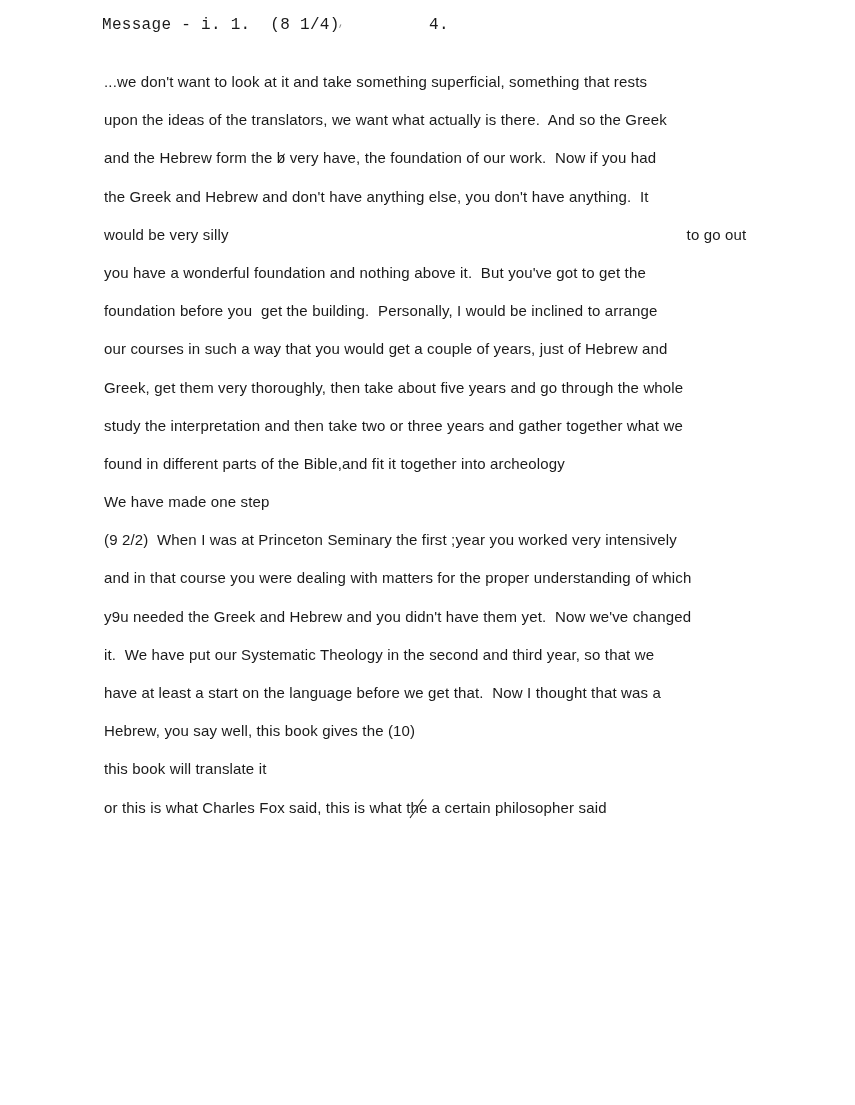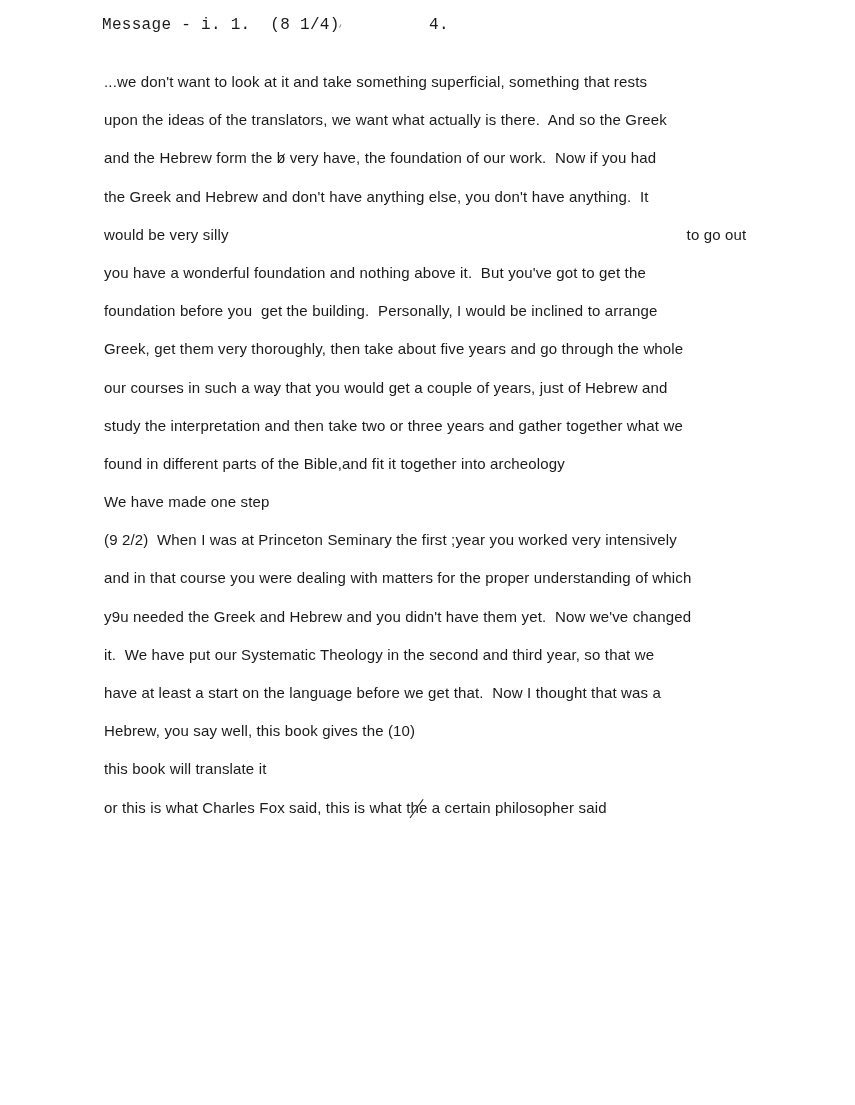--- a/index.html
+++ b/index.html
@@ -77,8 +77,8 @@
   <div class="line"><span>would be very silly</span><span class="gap"></span><span>to go out</span></div>
   <div class="line">you have a wonderful foundation and nothing above it.  But you've got to get the</div>
   <div class="line">foundation before you  get the building.  Personally, I would be inclined to arrange</div>
+  <div class="line">our courses in such a way that you would get a couple of years, just of Hebrew and</div>
   <div class="line">Greek, get them very thoroughly, then take about five years and go through the whole</div>
-  <div class="line">our courses in such a way that you would get a couple of years, just of Hebrew and</div>
   <div class="line">study the interpretation and then take two or three years and gather together what we</div>
   <div class="line">found in different parts of the Bible,and fit it together into archeology</div>
   <div class="line">We have made one step</div>

